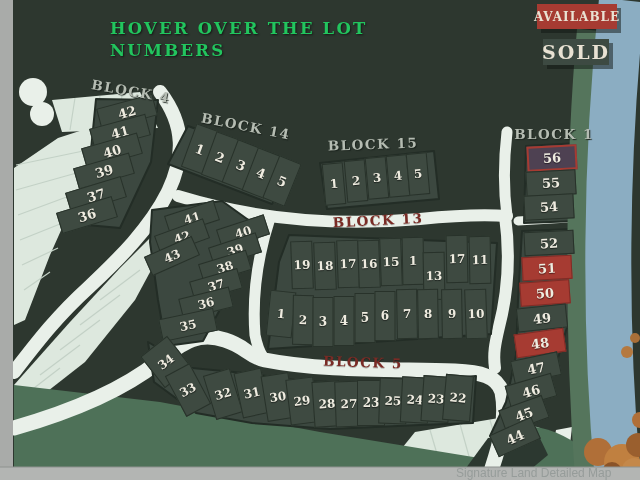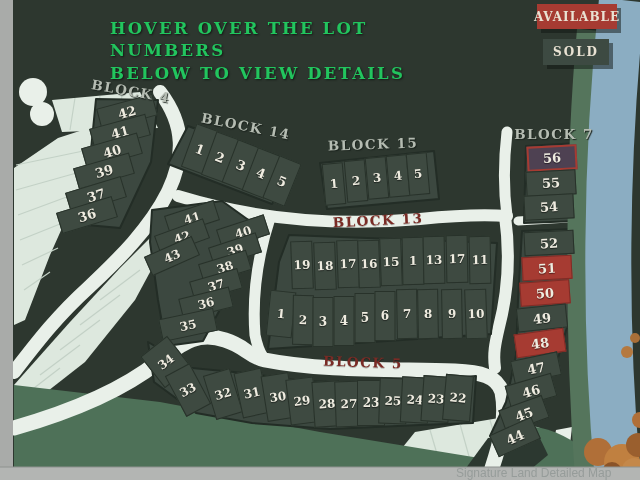--- a/index.html
+++ b/index.html
@@ -30,7 +30,7 @@
        text-align:center;color:#e9e2d3;font-weight:bold;
        box-shadow:4px 4px 0 rgba(16,22,18,.5);}
   #legend-available{left:537px;top:4px;width:80px;height:25px;background:#a63b32;font-size:12px;letter-spacing:1px;}
-  #legend-sold{left:543px;top:39px;width:66px;height:26px;background:#3d4a42;font-size:12px;letter-spacing:2px;}
+  #legend-sold{left:543px;top:39px;width:66px;height:26px;background:#3d4a42;font-size:19px;letter-spacing:2px;}
   #legend-walkout{left:539px;top:77px;width:66px;height:29px;background:#9c3832;font-size:9.5px;line-height:1.15;letter-spacing:.5px;}
 
   #watermark{position:absolute;left:456px;top:466px;width:220px;z-index:5;

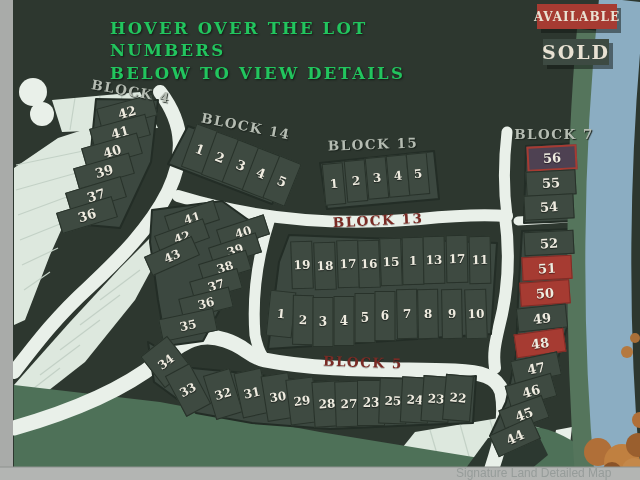--- a/index.html
+++ b/index.html
@@ -208,7 +208,6 @@
 
   <div id="title">
     <span style="display:block">HOVER OVER THE LOT NUMBERS</span>
-    <span style="display:block">BELOW TO VIEW DETAILS</span>
   </div>
 
   <div id="legend">

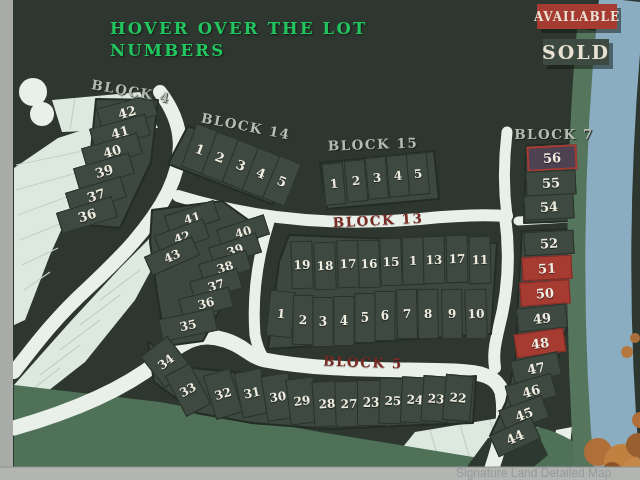--- a/index.html
+++ b/index.html
@@ -203,7 +203,7 @@
       <div class="block-label label-light" style="left: 373px; top: 144px; transform: translate(-50%, -50%) rotate(-2deg);">BLOCK 15</div>
       <div class="block-label label-maroon" style="left: 378px; top: 220px; transform: translate(-50%, -50%) rotate(-3deg);">BLOCK 13</div>
       <div class="block-label label-maroon" style="left: 363px; top: 362px; transform: translate(-50%, -50%) rotate(2deg);">BLOCK 5</div>
-      <div class="block-label label-light" style="left: 554px; top: 134px; transform: translate(-50%, -50%) rotate(0deg);">BLOCK 7</div>
+      <div class="block-label label-light" style="left: 554px; top: 134px; transform: translate(-50%, -50%) rotate(0deg);">BLOCK 1</div>
     </div>
 
   <div id="title">

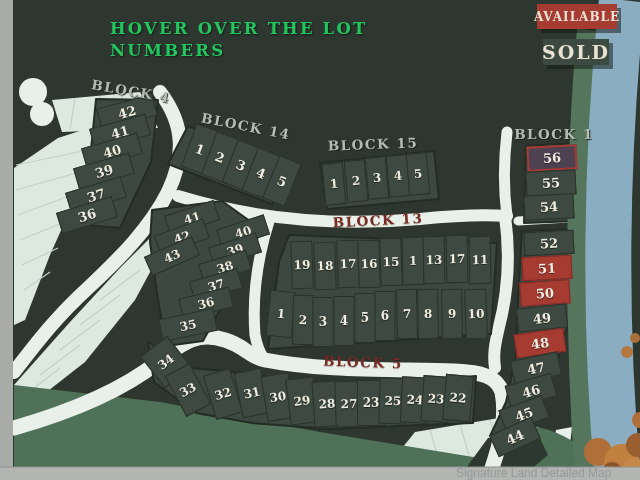--- a/index.html
+++ b/index.html
@@ -149,7 +149,7 @@
       <div class="lot" style="left: 369px; top: 264px; width: 22px; height: 48px; transform: translate(-50%, -50%) rotate(-2deg);">16</div>
       <div class="lot" style="left: 391px; top: 262px; width: 22px; height: 48px; transform: translate(-50%, -50%) rotate(-2deg);">15</div>
       <div class="lot" style="left: 413px; top: 261px; width: 22px; height: 48px; transform: translate(-50%, -50%) rotate(-1deg);">1</div>
-      <div class="lot" style="left: 434px; top: 260px; width: 22px; height: 48px; transform: translate(-50%, -50%) rotate(-1deg);">13</div>
+      <div class="lot" style="left: 434px; top: 276px; width: 22px; height: 48px; transform: translate(-50%, -50%) rotate(-1deg);">13</div>
       <div class="lot" style="left: 457px; top: 259px; width: 22px; height: 48px; transform: translate(-50%, -50%) rotate(-1deg);">17</div>
       <div class="lot" style="left: 480px; top: 260px; width: 22px; height: 48px; transform: translate(-50%, -50%) rotate(-1deg);">11</div>
       <div class="lot" style="left: 281px; top: 314px; width: 26px; height: 46px; transform: translate(-50%, -50%) rotate(6deg);">1</div>

